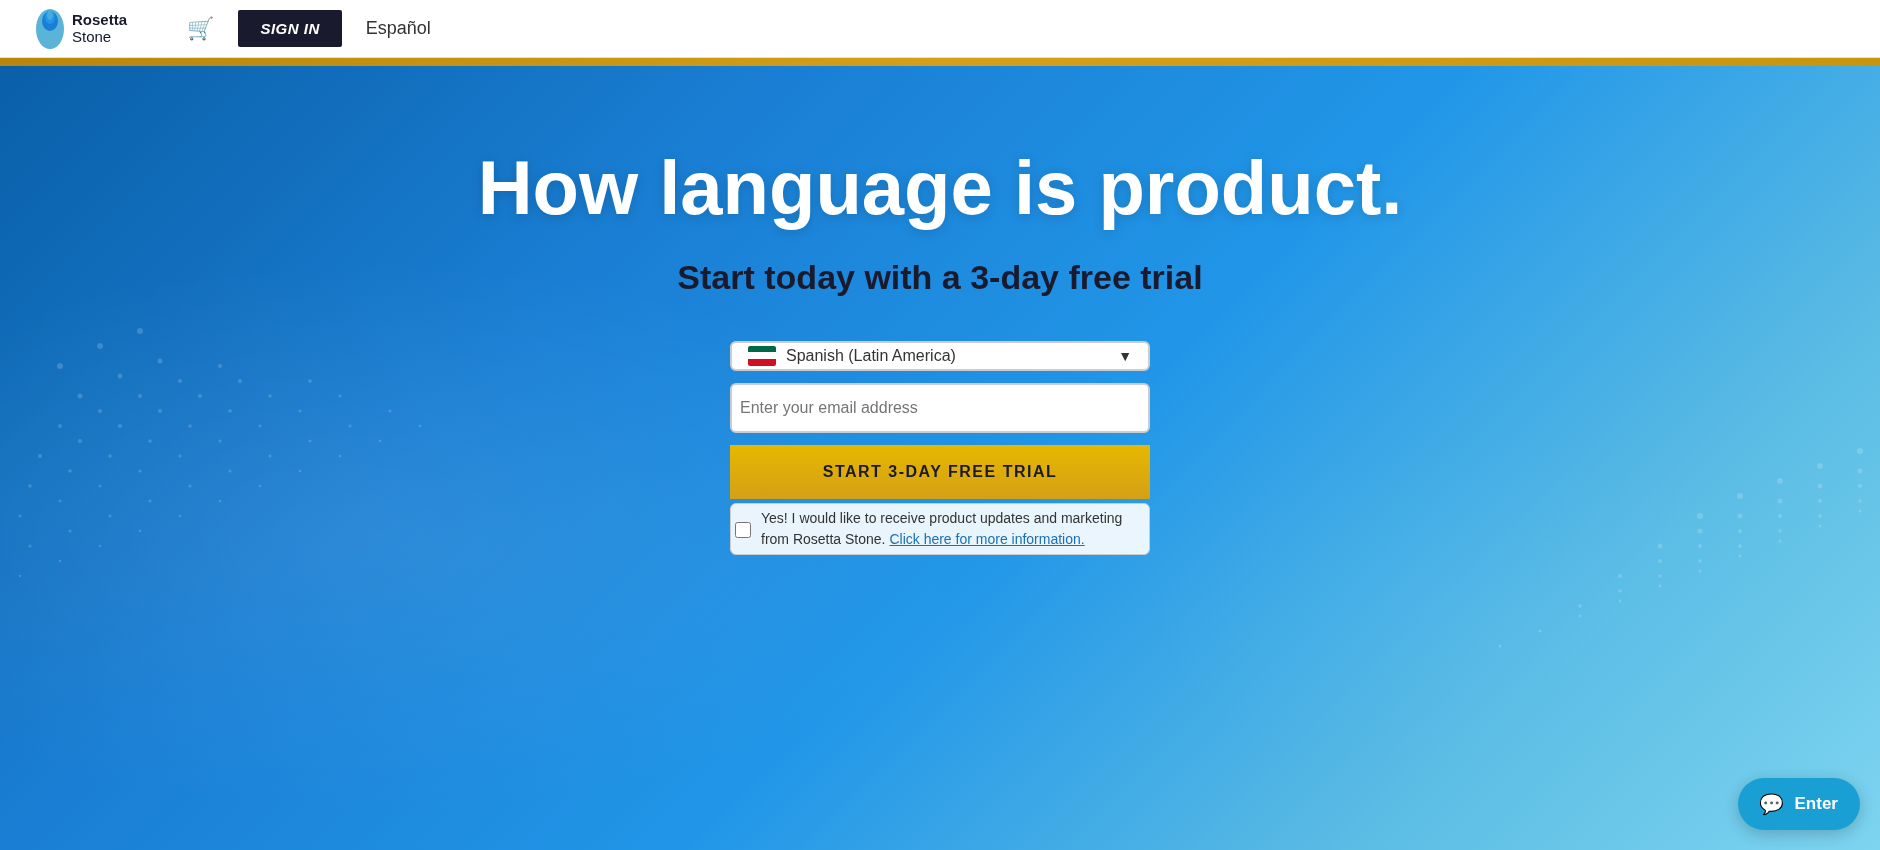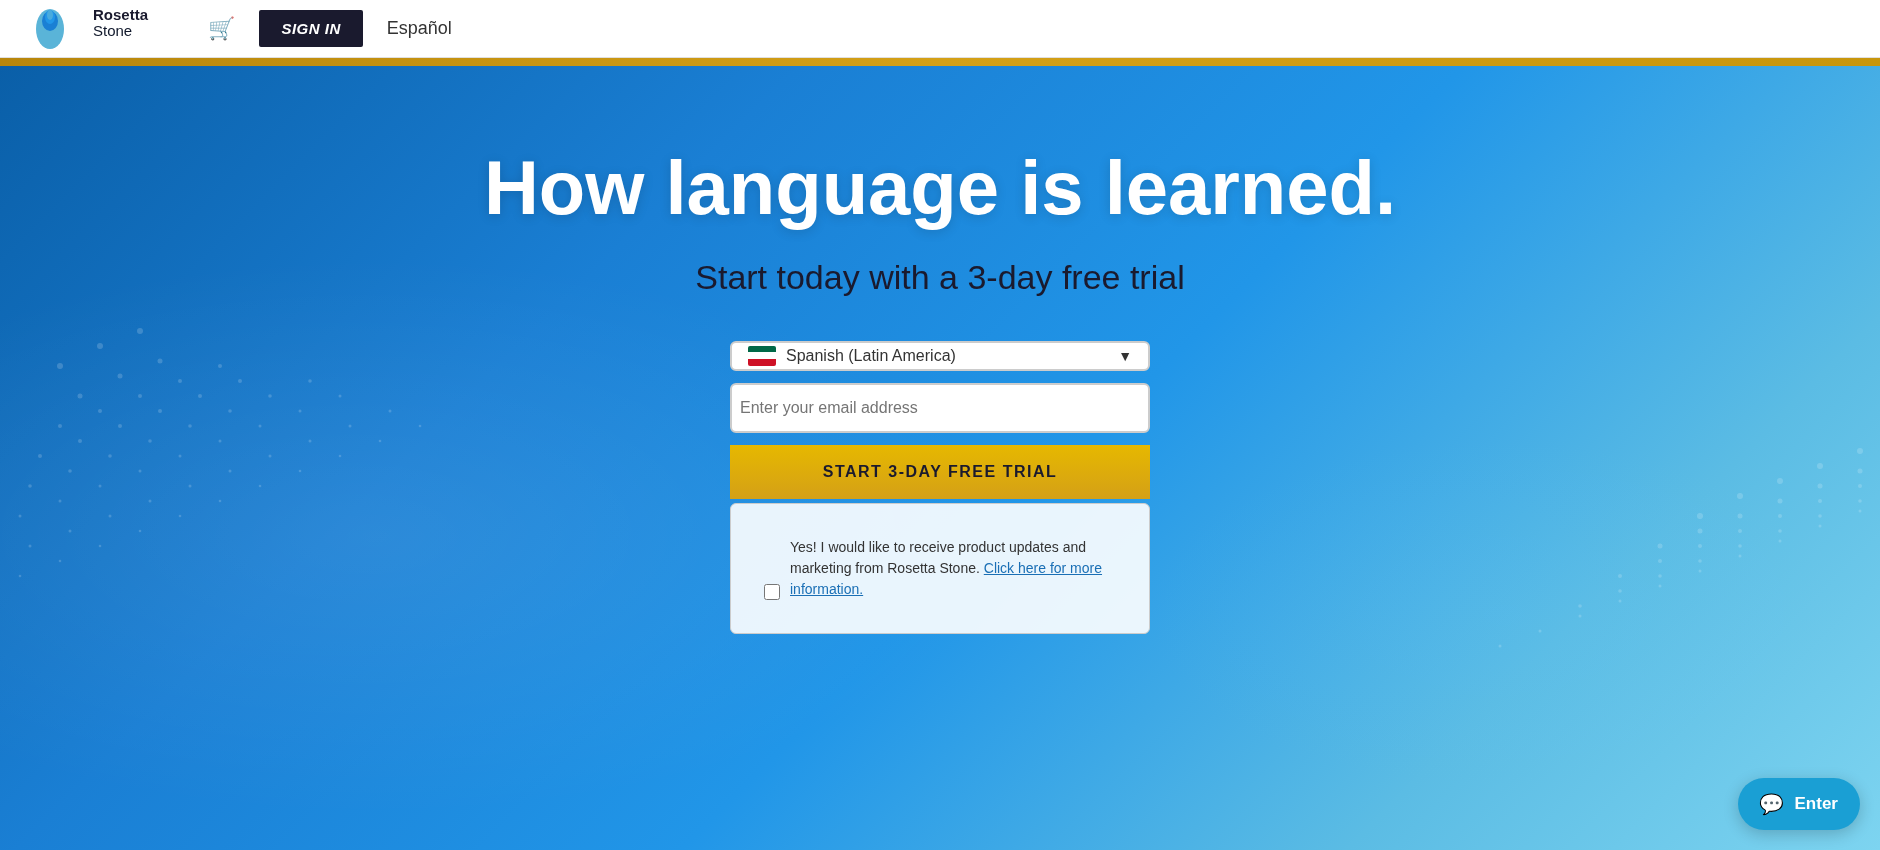--- a/index.html
+++ b/index.html
@@ -18,7 +18,8 @@
     }
     .logo-area {
       display: flex;
-      gap: 25px;
+      align-items: center;
+      gap: 4px;
       margin-right: 60px;
       text-decoration: none;
     }

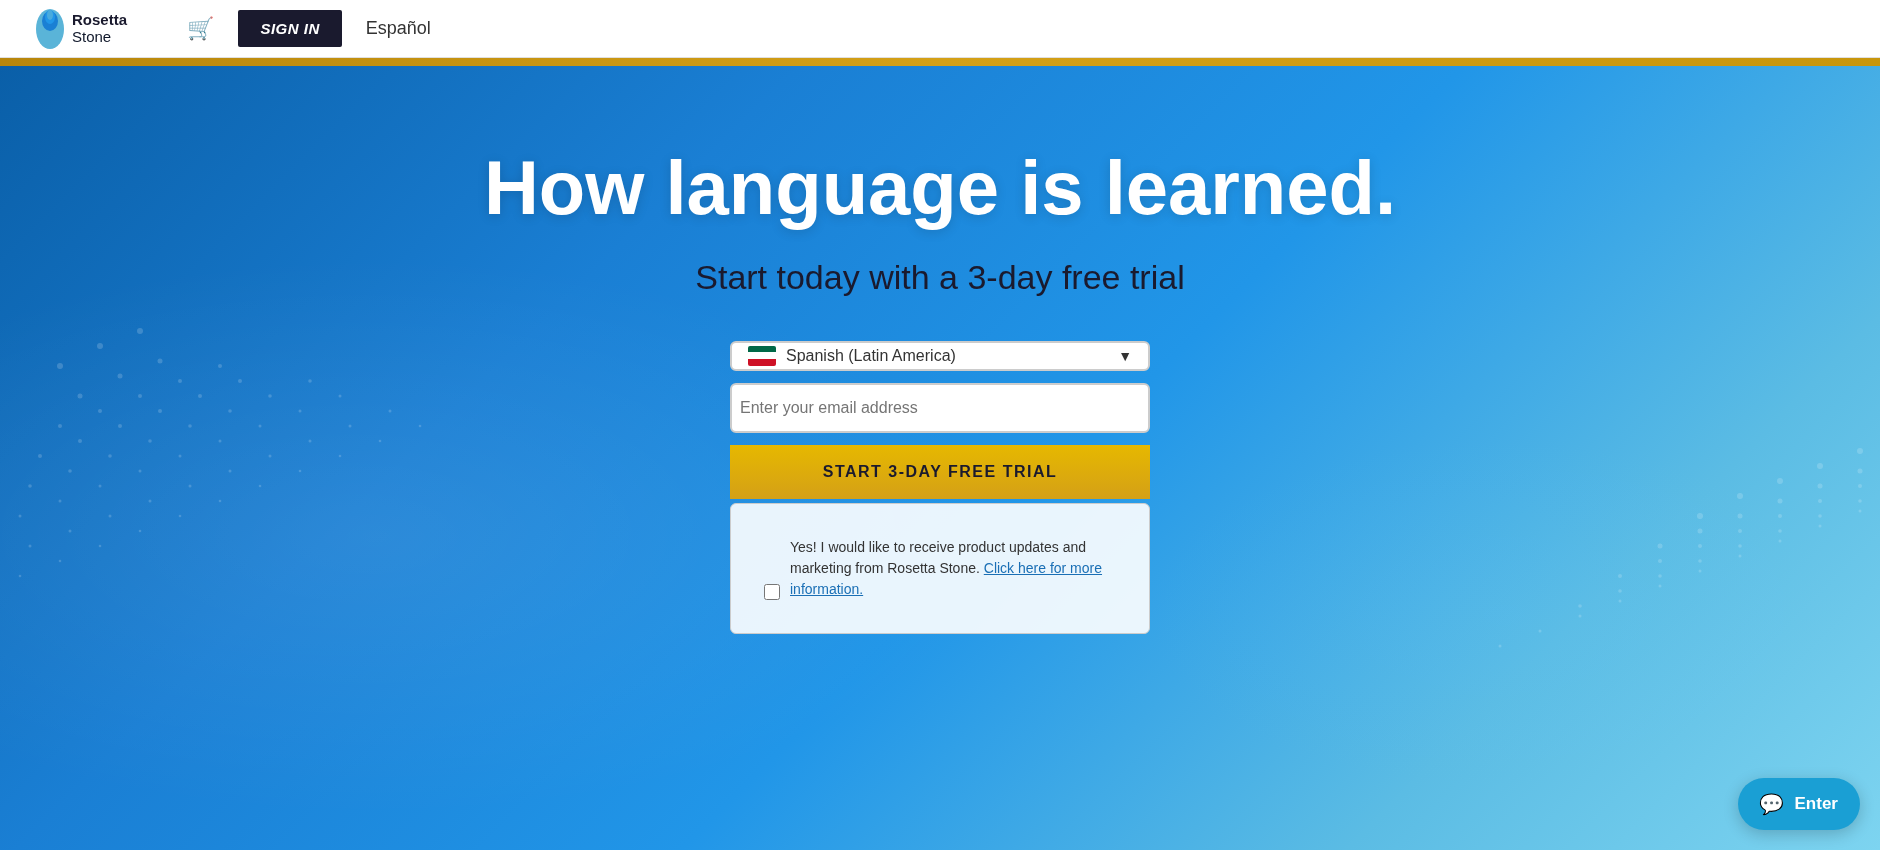--- a/index.html
+++ b/index.html
@@ -401,7 +401,7 @@
     </g>
   </svg>
 
-  <h1 class="hero-title">How language is learned.</h1>
+  <h1 class="hero-title">How language is product.</h1>
   <p class="hero-subtitle">Start today with a 3-day free trial</p>
 
   <div class="form-container">

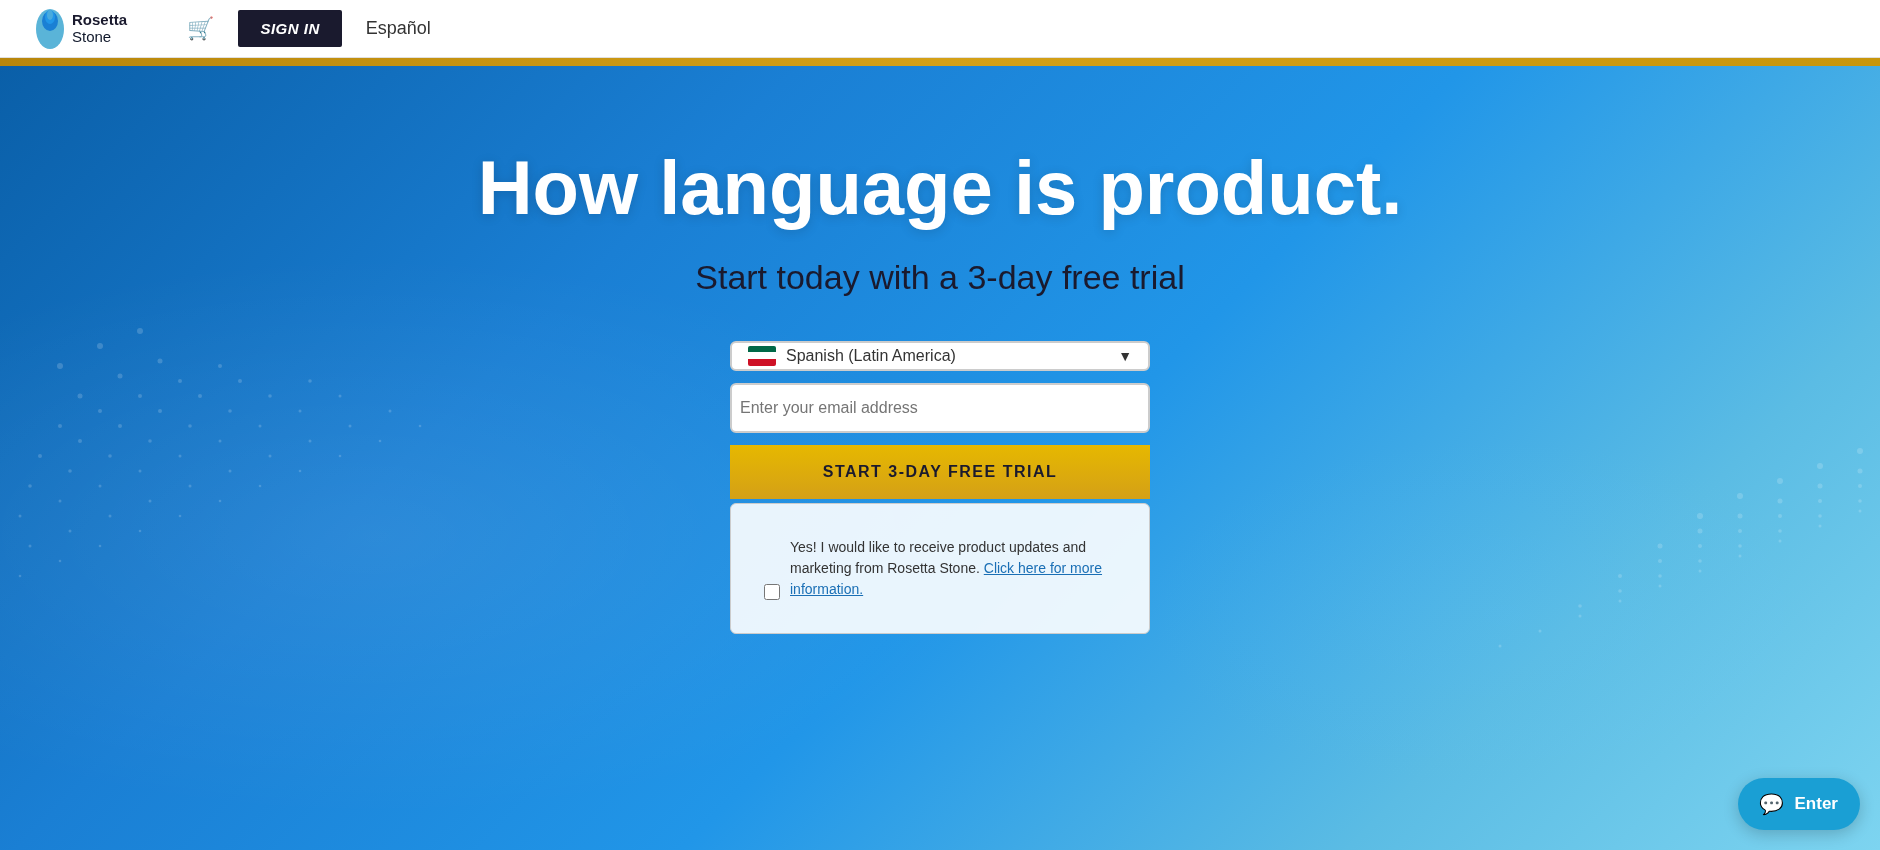--- a/index.html
+++ b/index.html
@@ -127,7 +127,7 @@
     }
     .hero-subtitle {
       font-size: 34px;
-      font-weight: normal;
+      font-weight: bold;
       color: #1a1a2e;
       text-align: center;
       margin-bottom: 44px;

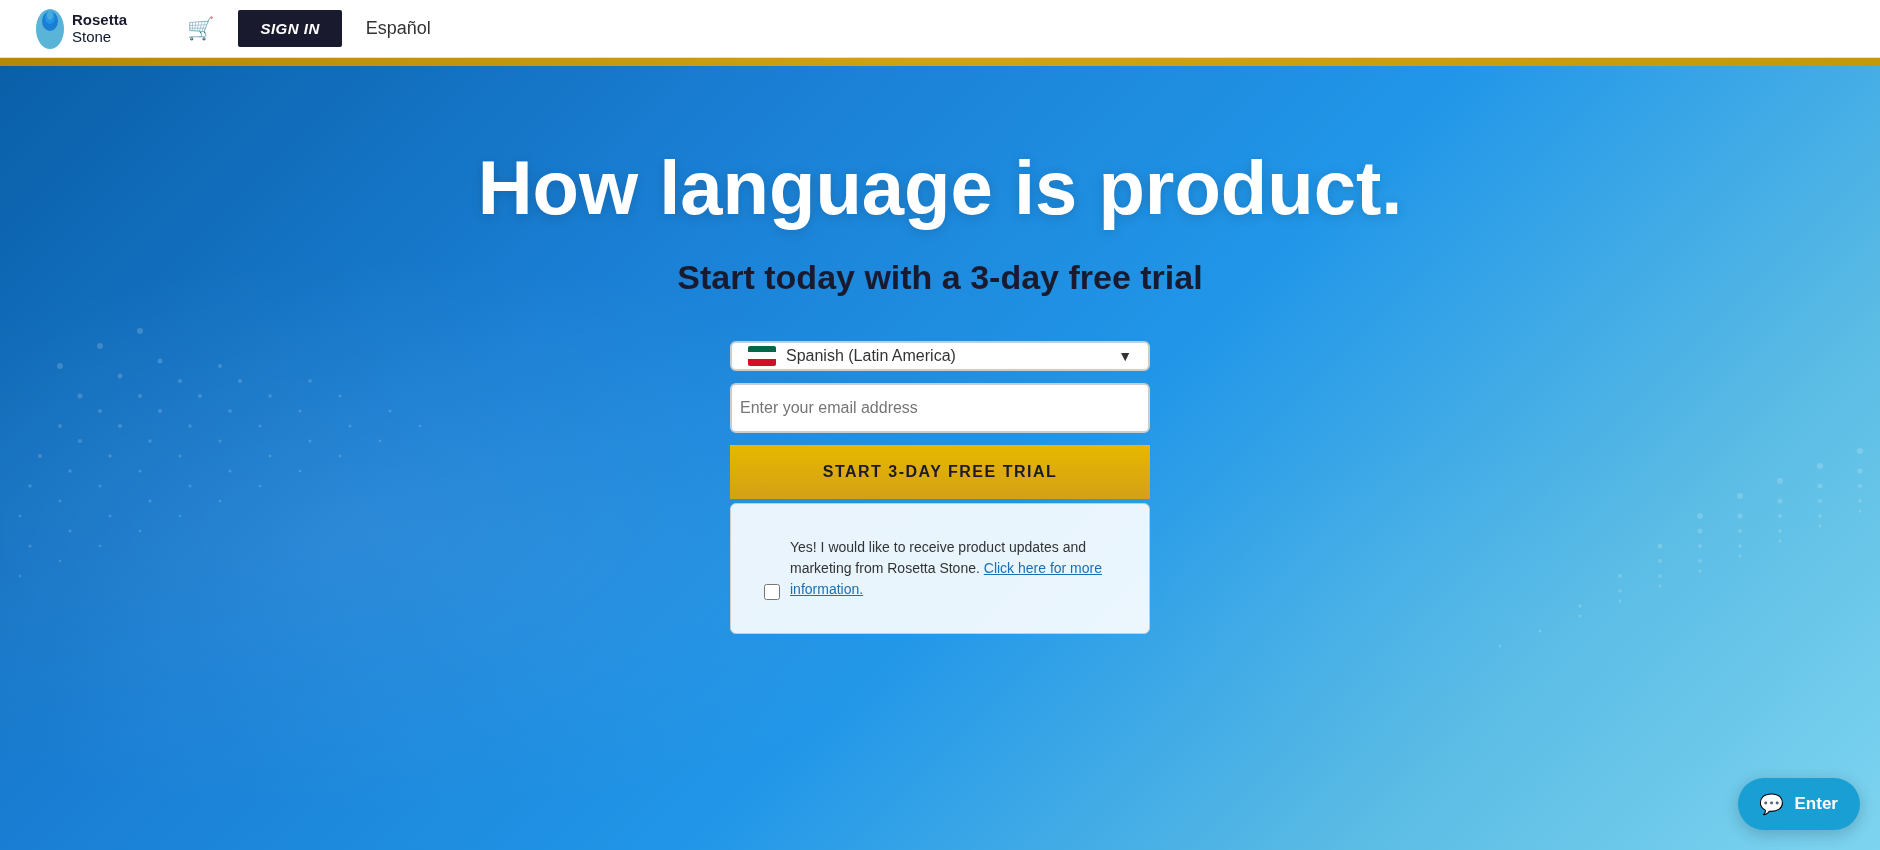--- a/index.html
+++ b/index.html
@@ -205,9 +205,9 @@
       background: rgba(255,255,255,0.9);
       border: 1px solid #ccc;
       border-radius: 6px;
-      padding: 33px;
-      display: flex;
-      align-items: flex-end;
+      padding: 4px;
+      display: flex;
+      align-items: center;
       gap: 10px;
       width: 420px;
       position: relative;

